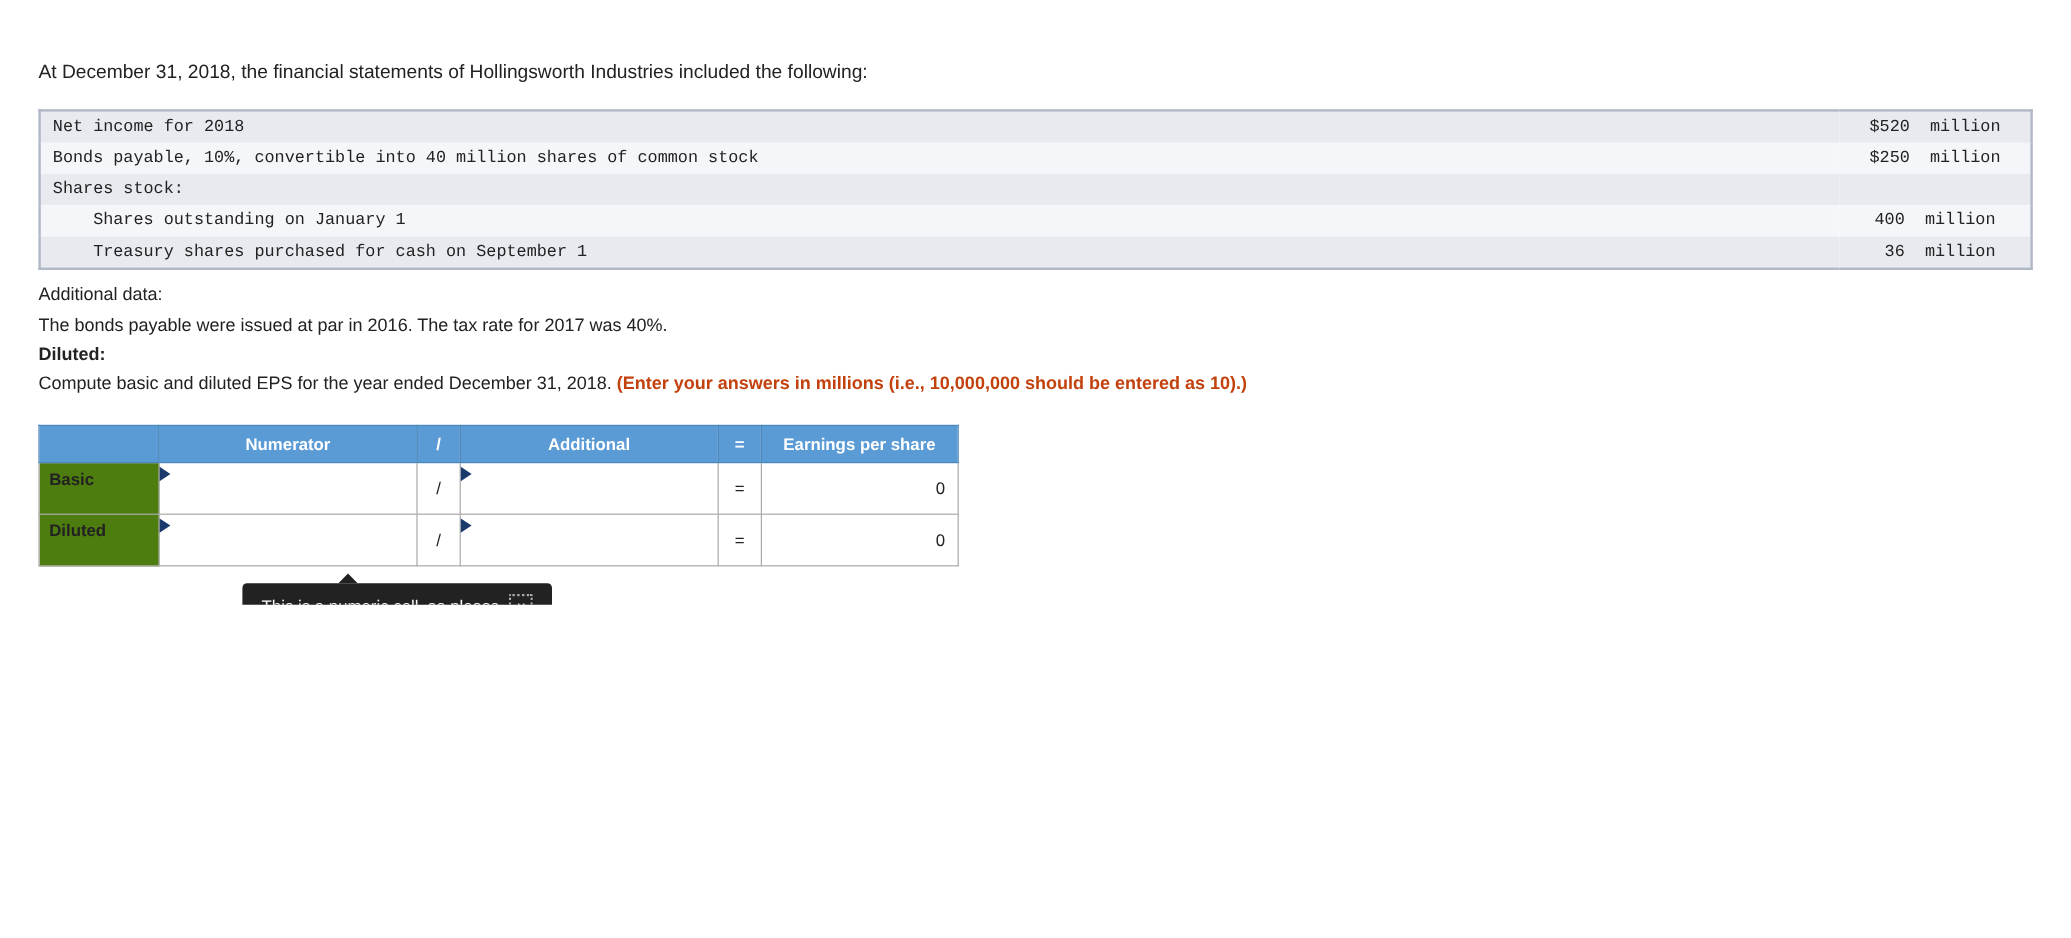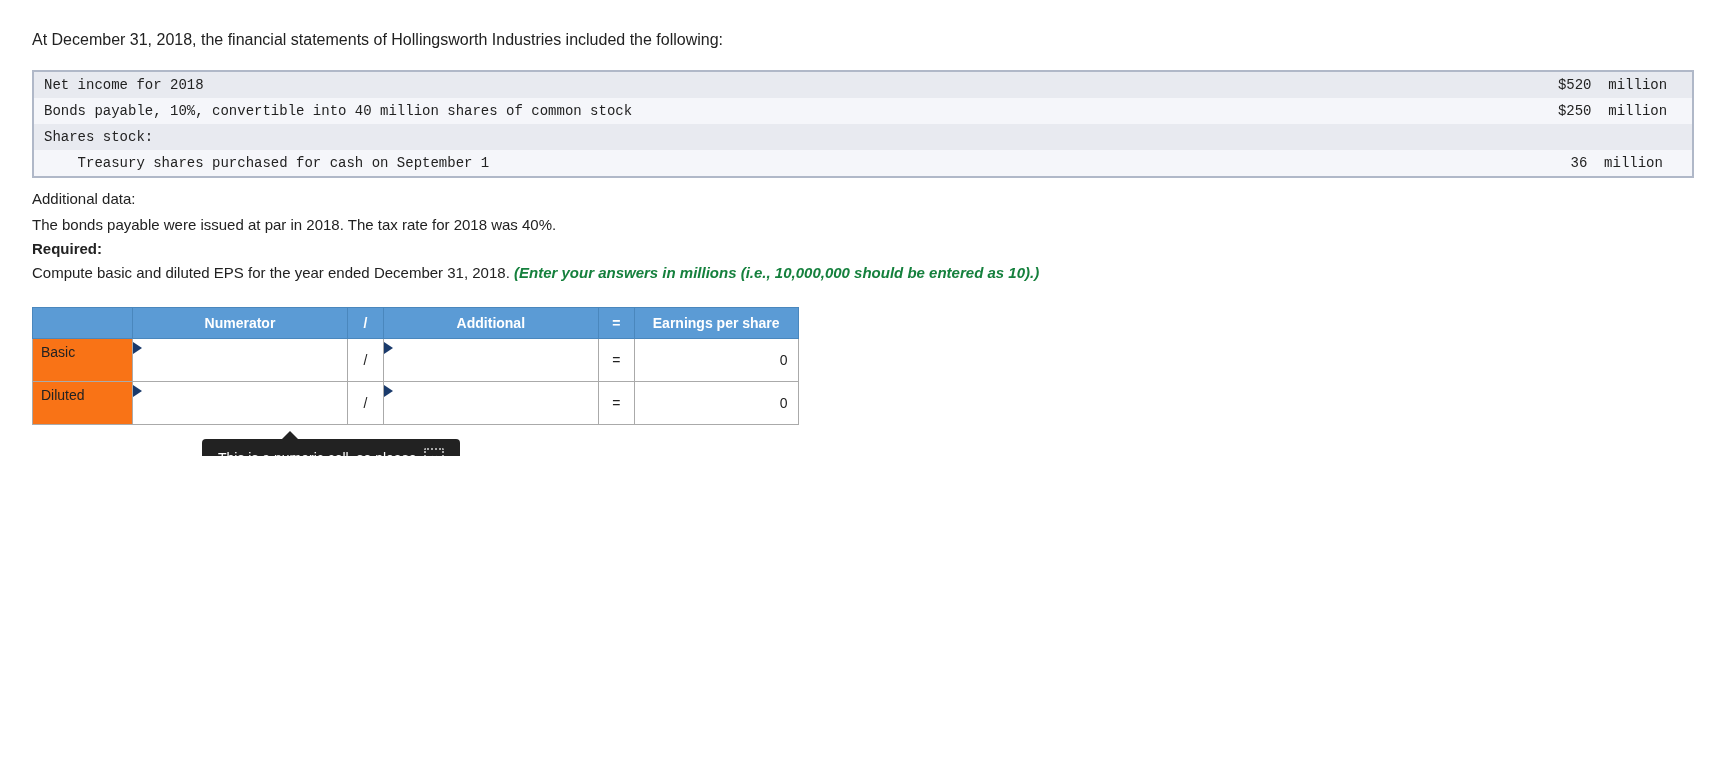--- a/index.html
+++ b/index.html
@@ -15,6 +15,7 @@
       font-size: 16px;
       margin-bottom: 18px;
       line-height: 1.5;
+      margin-top: 21px;
     }
 
     .financial-table {

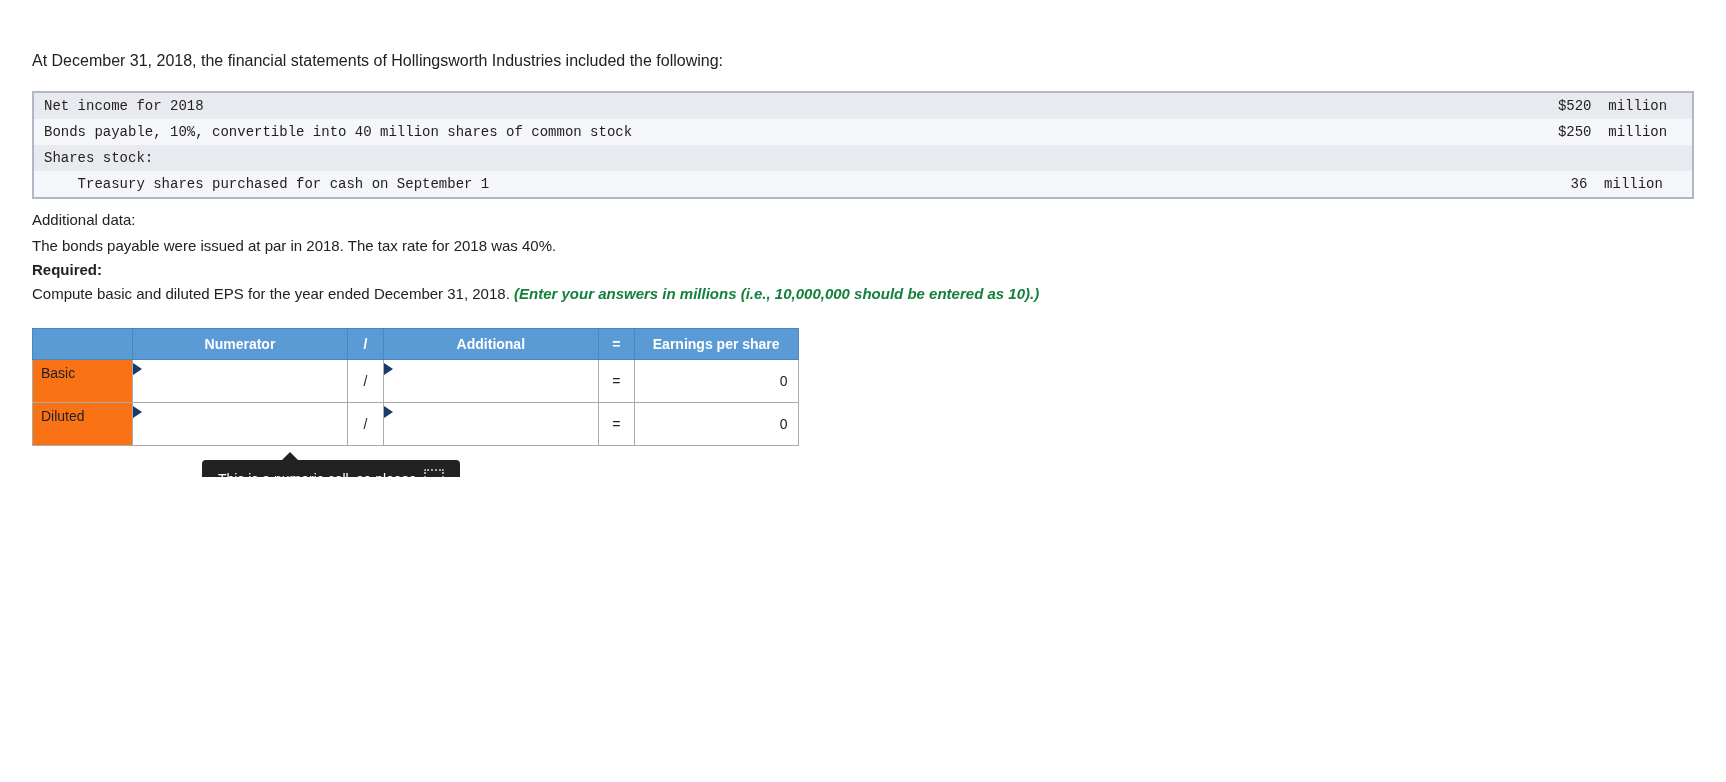--- a/index.html
+++ b/index.html
@@ -235,6 +235,10 @@
     <tr>
       <td>Shares stock:</td>
       <td class="value-col"></td>
+    </tr>
+    <tr>
+      <td>&nbsp;&nbsp;&nbsp;&nbsp;Shares outstanding on January 1</td>
+      <td class="value-col">400&nbsp; million</td>
     </tr>
     <tr>
       <td>&nbsp;&nbsp;&nbsp;&nbsp;Treasury shares purchased for cash on September 1</td>

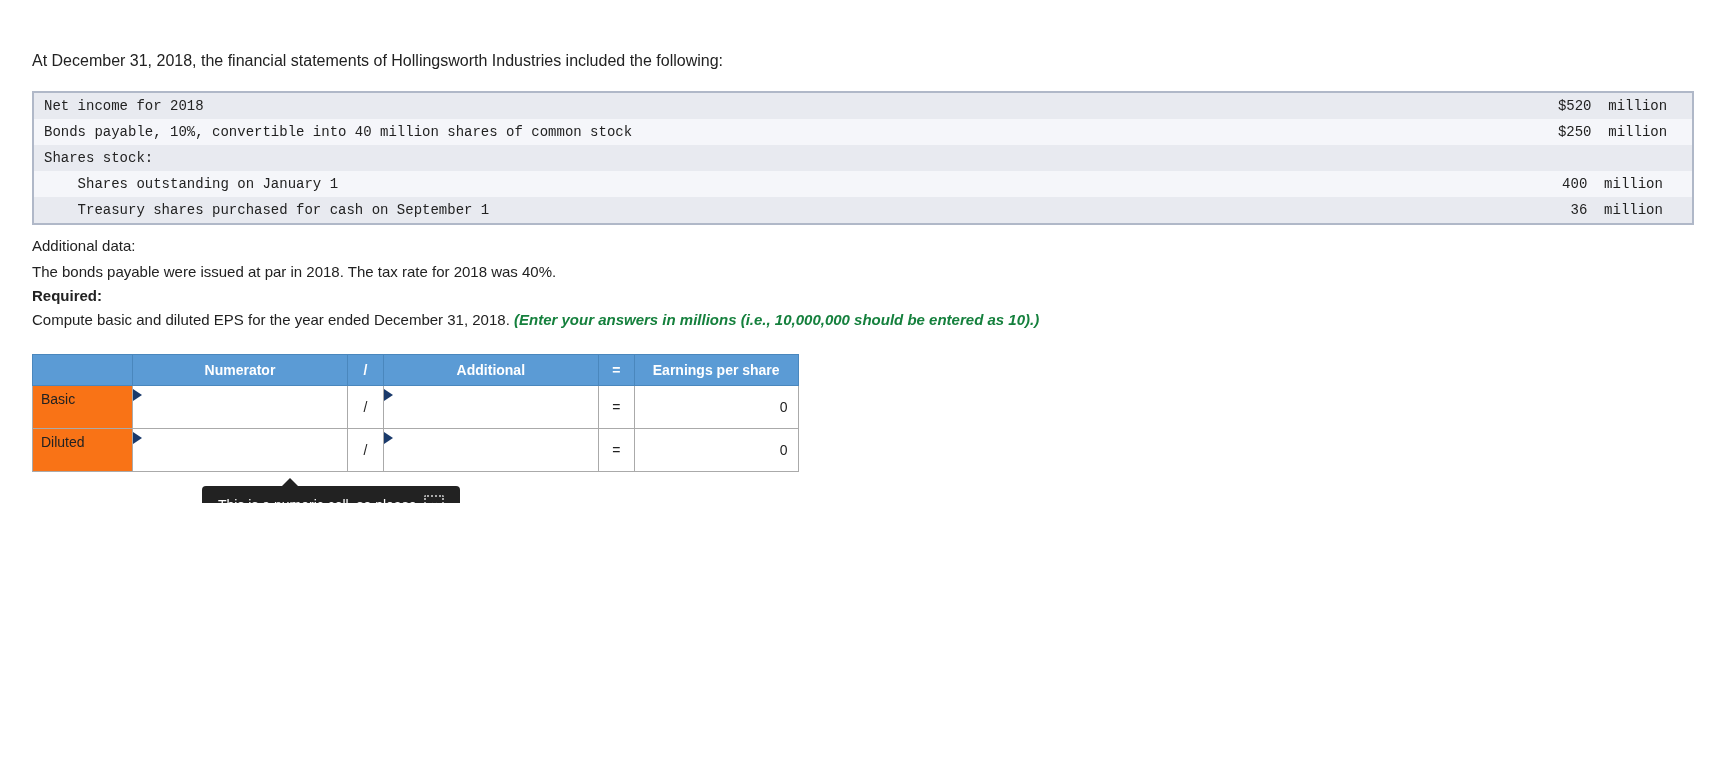--- a/index.html
+++ b/index.html
@@ -250,7 +250,7 @@
 
 <div class="additional-data">
   <p>Additional data:</p>
-  <p>The bonds payable were issued at par in 2018. The tax rate for 2018 was 40%.</p>
+  <p>The bonds payable were issued at par in 2016. The tax rate for 2017 was 40%.</p>
 </div>
 
 

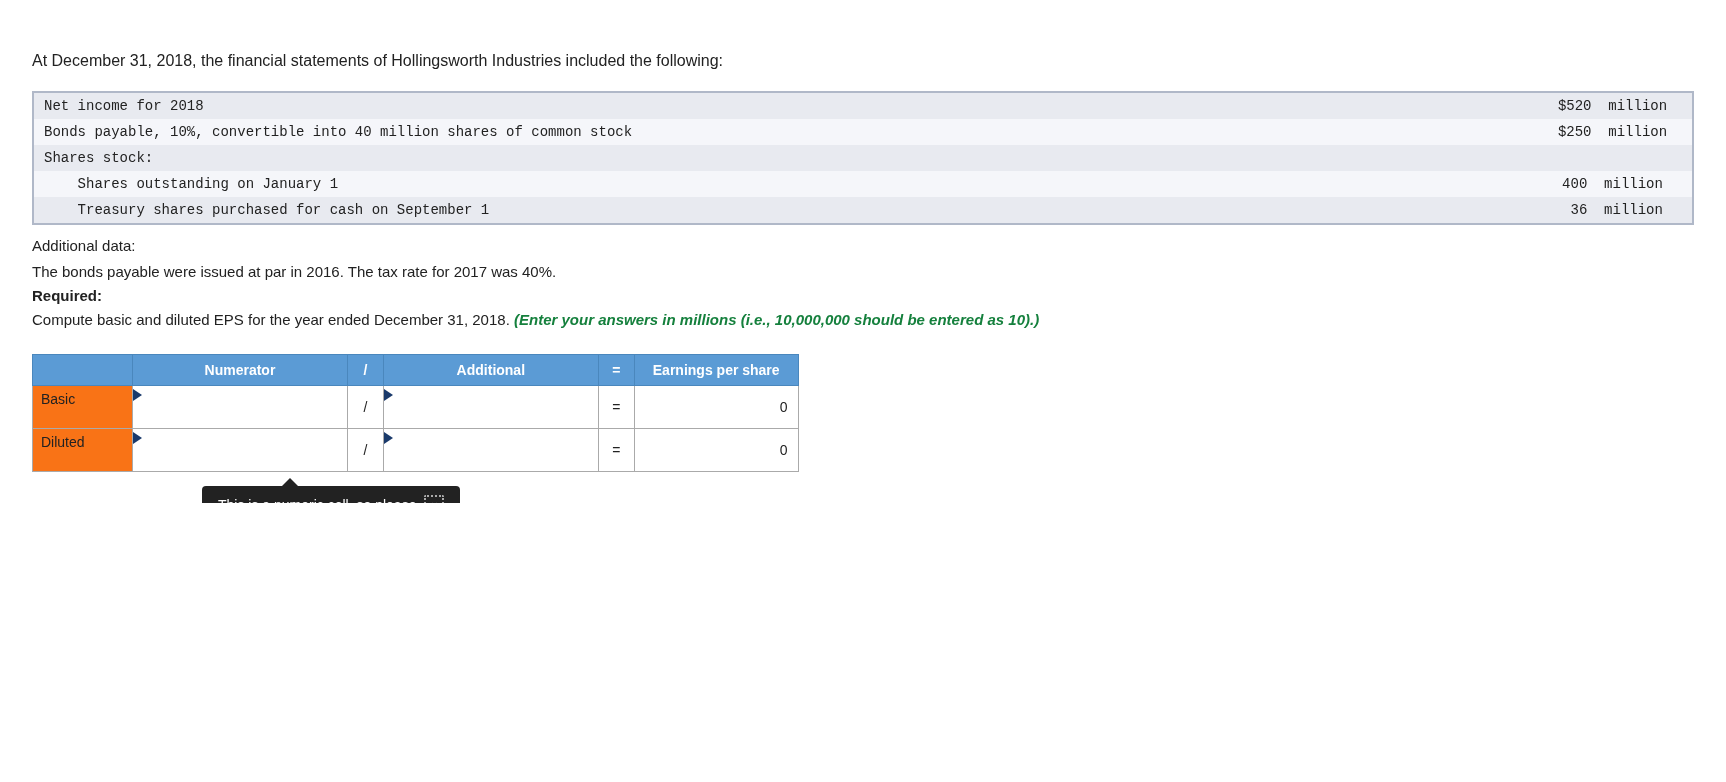--- a/index.html
+++ b/index.html
@@ -256,7 +256,7 @@
 
 <div class="required-section">
   <p>
-    <span class="required-label">Required:</span>
+    <span class="required-label">Diluted:</span>
   </p>
   <p>
     <span>Compute basic and diluted EPS for the year ended December 31, 2018.</span>

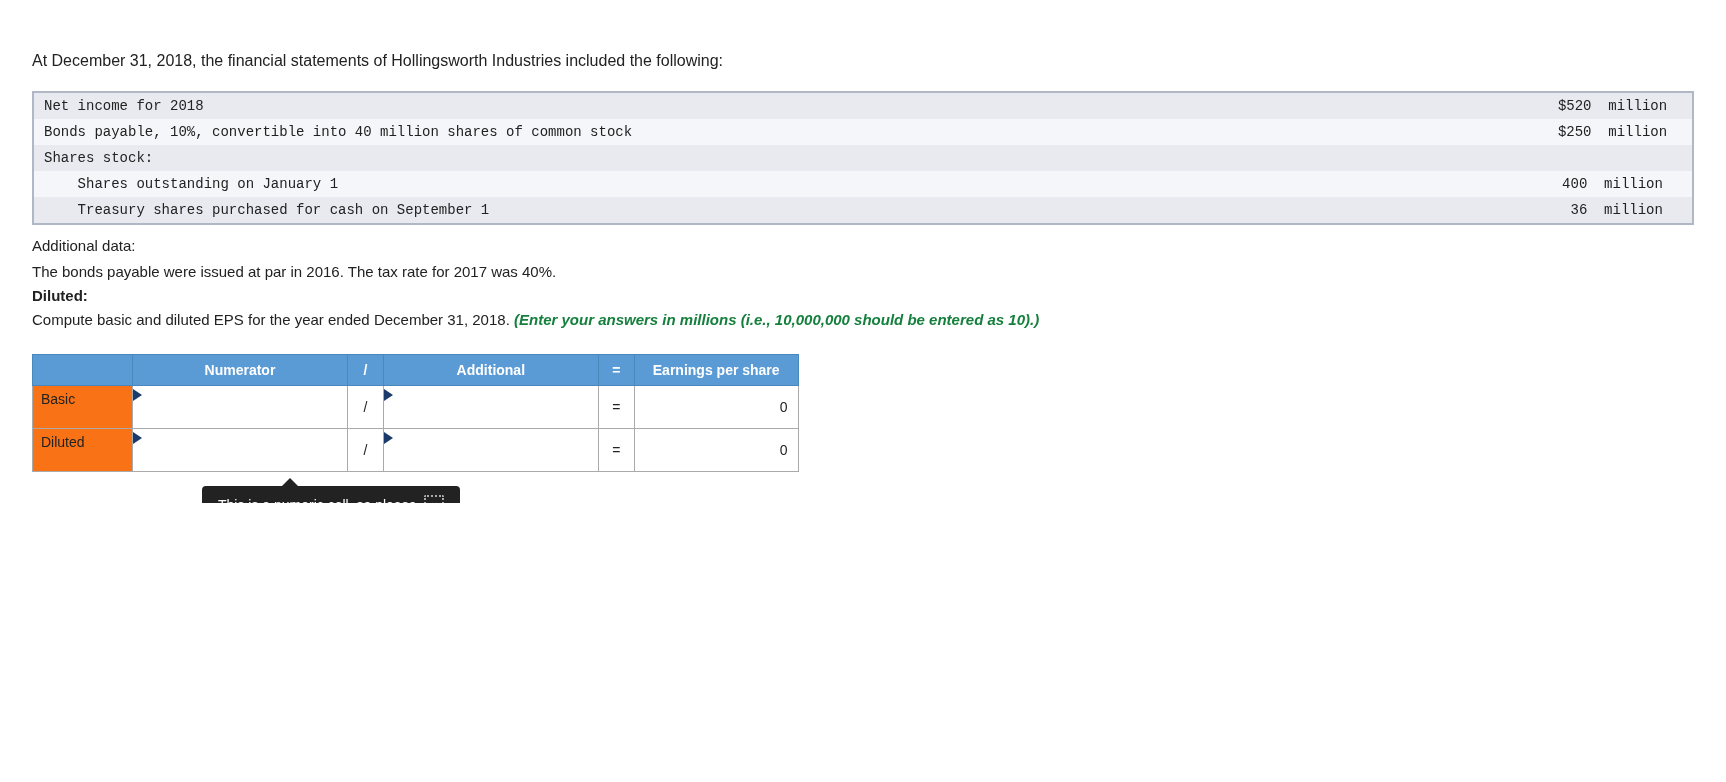--- a/index.html
+++ b/index.html
@@ -66,9 +66,8 @@
     }
 
     .red-note {
-      color: #15803d;
+      color: #c2410c;
       font-weight: bold;
-      font-style: italic;
     }
 
     

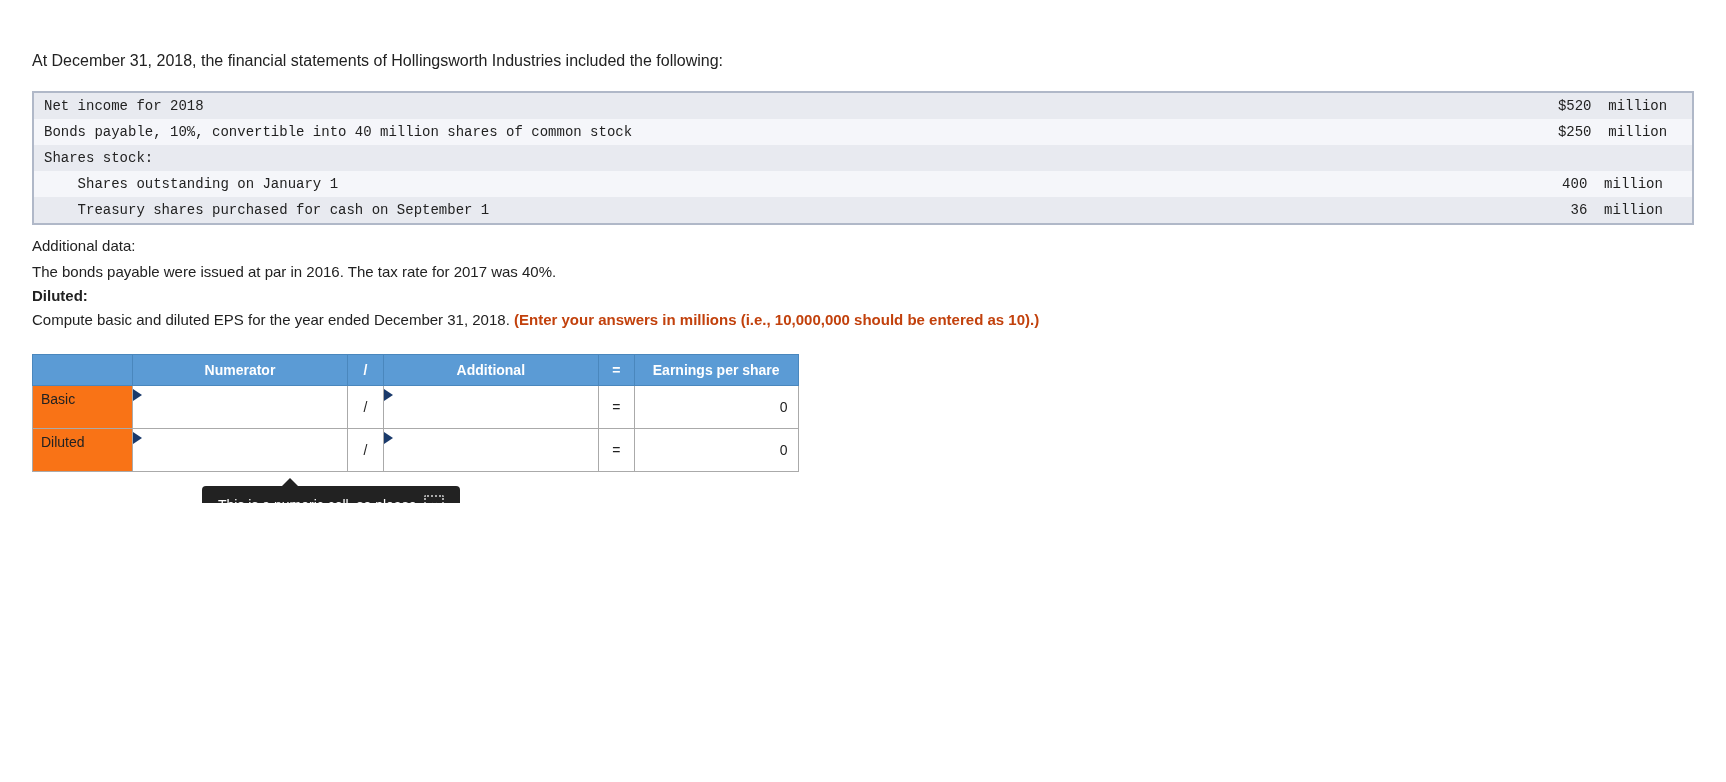--- a/index.html
+++ b/index.html
@@ -116,8 +116,8 @@
     }
 
     .eps-table td.row-label {
-      background: #f97316;
-      font-weight: normal;
+      background: #4d7c0f;
+      font-weight: bold;
       white-space: nowrap;
       padding: 4px 14px 20px 8px;
     }

